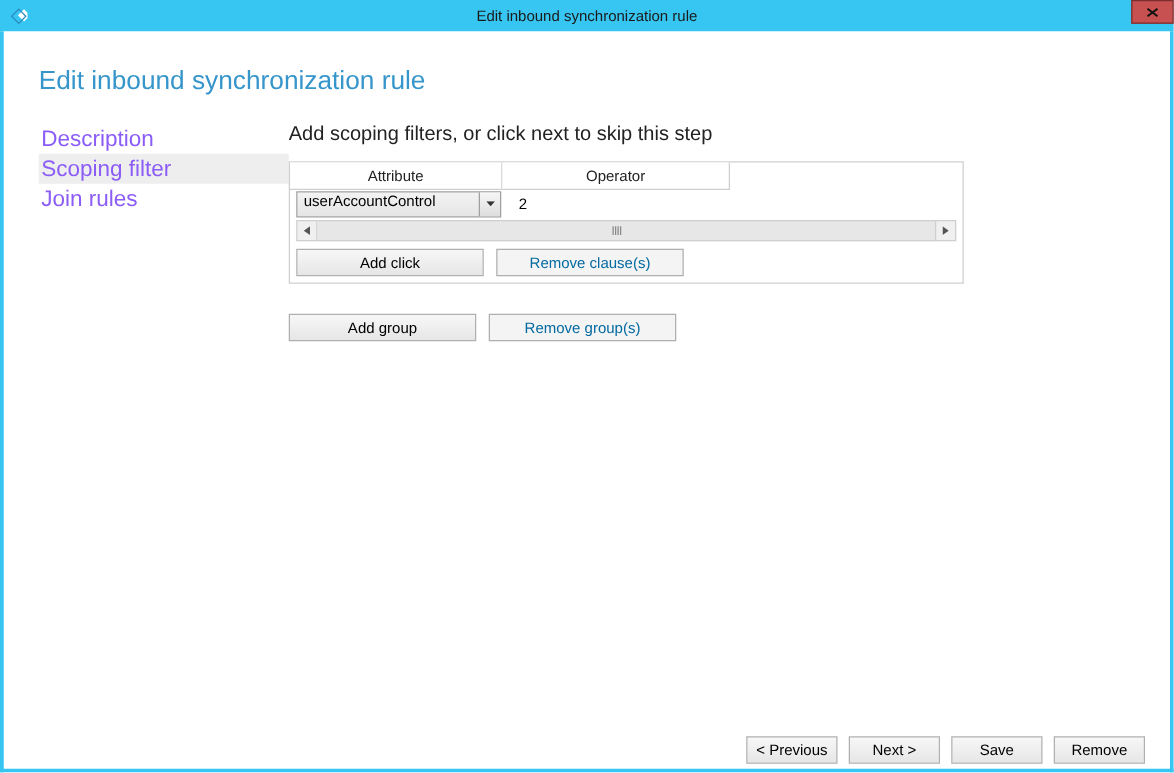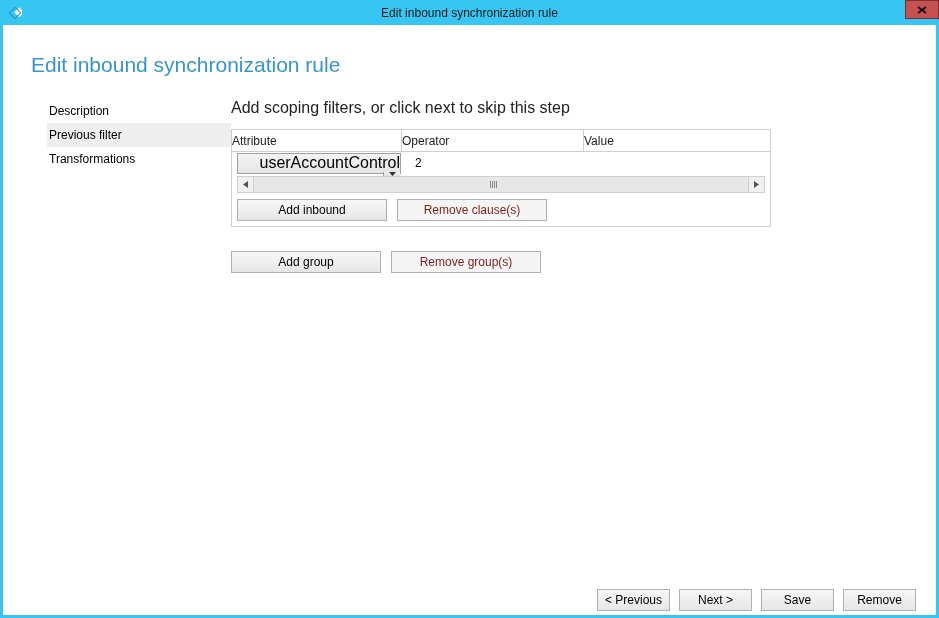--- a/index.html
+++ b/index.html
@@ -76,10 +76,9 @@
       height: 24px;
       line-height: 24px;
       padding-left: 2px;
-      font-size: 12px;
-      color: #000000;
+      font-size: 18px;
+      color: #8b5cf6;
       cursor: pointer;
-      margin-left: 16px;
     }
     .sidebar-item.selected {
       background: #eee;

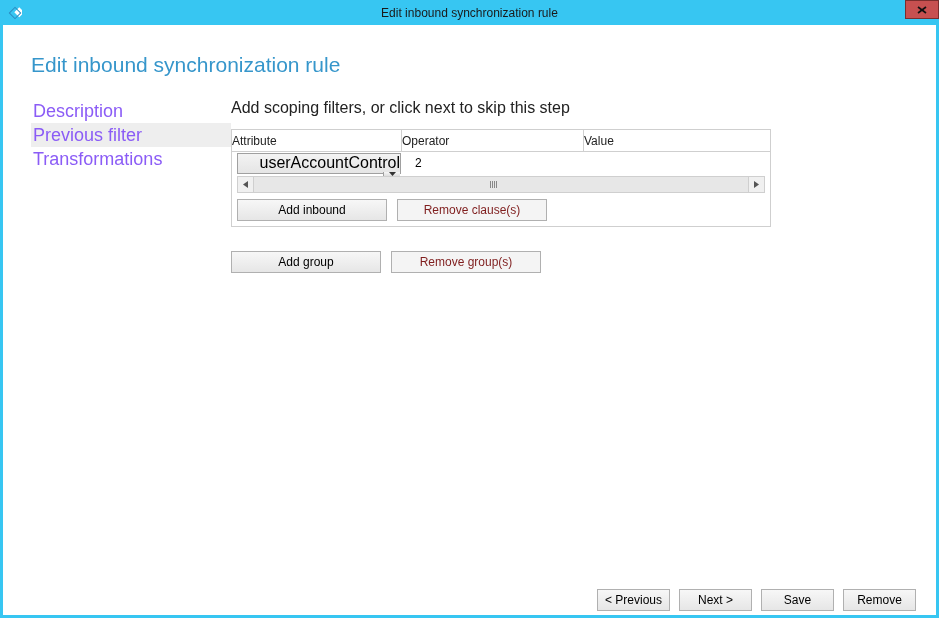--- a/index.html
+++ b/index.html
@@ -246,7 +246,7 @@
     <div class="layout">
       <div class="sidebar">
         <div class="sidebar-item"><span>Description</span></div>
-        <div class="sidebar-item selected"><span>Previous filter</span></div>
+        <div class="sidebar-item selected"><span>Scoping filter</span></div>
         <div class="sidebar-item"><span>Transformations</span></div>
       </div>
 

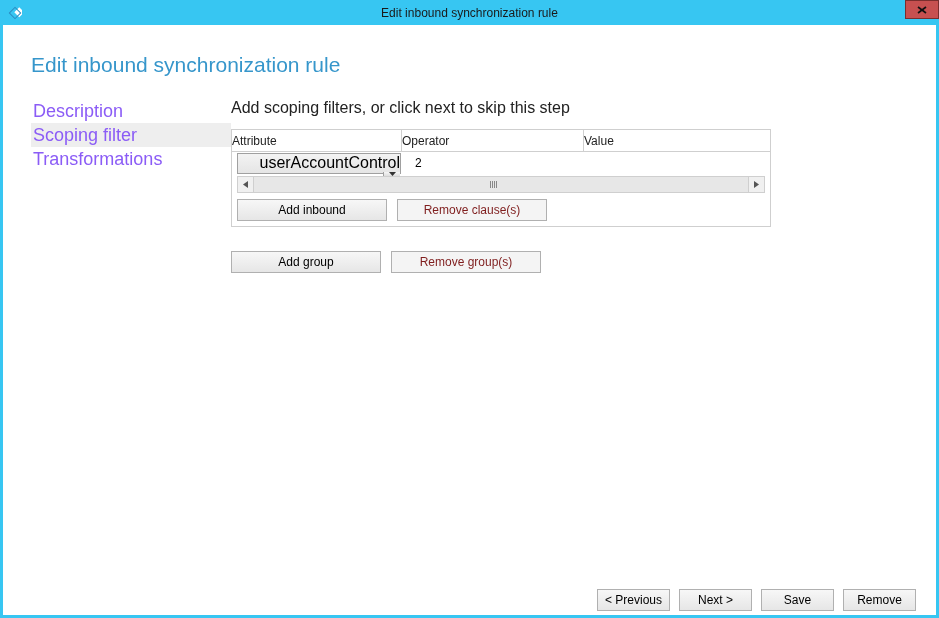--- a/index.html
+++ b/index.html
@@ -106,7 +106,7 @@
       border: 1px solid #cfcfcf;
       border-top: none;
       border-left: none;
-      text-align: left;
+      text-align: center;
       line-height: 22px;
       font-size: 12px;
       color: #222;

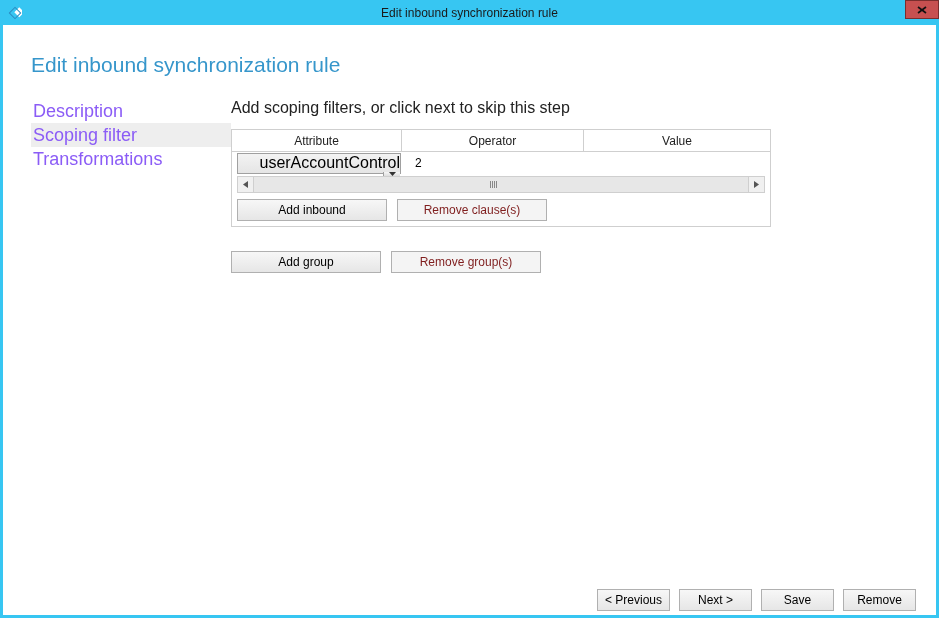--- a/index.html
+++ b/index.html
@@ -257,7 +257,6 @@
           <div class="header-row">
             <div class="header-cell col-attr">Attribute</div>
             <div class="header-cell col-op">Operator</div>
-            <div class="header-cell col-val" style="border-right:none">Value</div>
           </div>
 
           <div class="data-row">

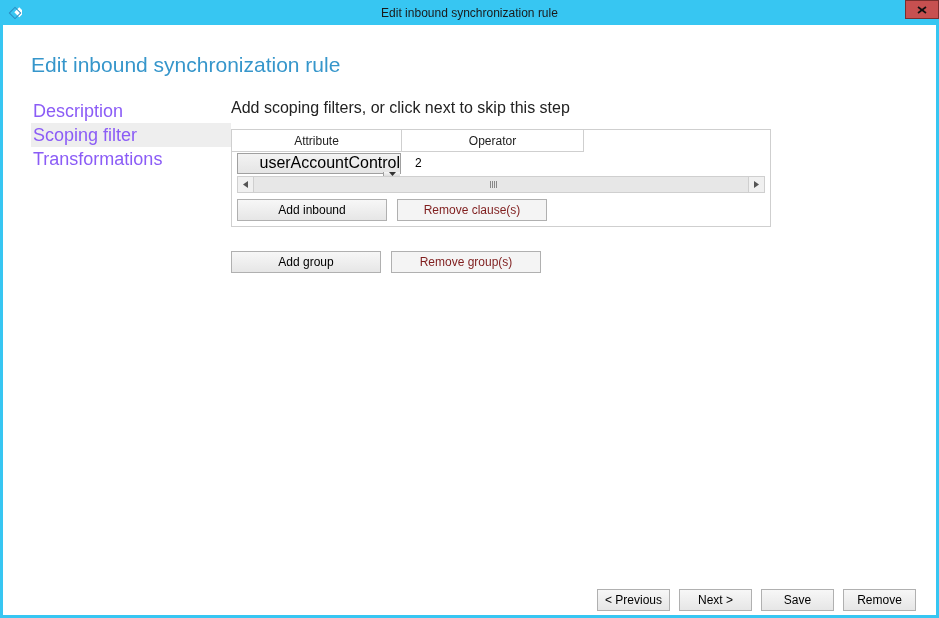--- a/index.html
+++ b/index.html
@@ -247,6 +247,7 @@
       <div class="sidebar">
         <div class="sidebar-item"><span>Description</span></div>
         <div class="sidebar-item selected"><span>Scoping filter</span></div>
+        <div class="sidebar-item"><span>Join rules</span></div>
         <div class="sidebar-item"><span>Transformations</span></div>
       </div>
 

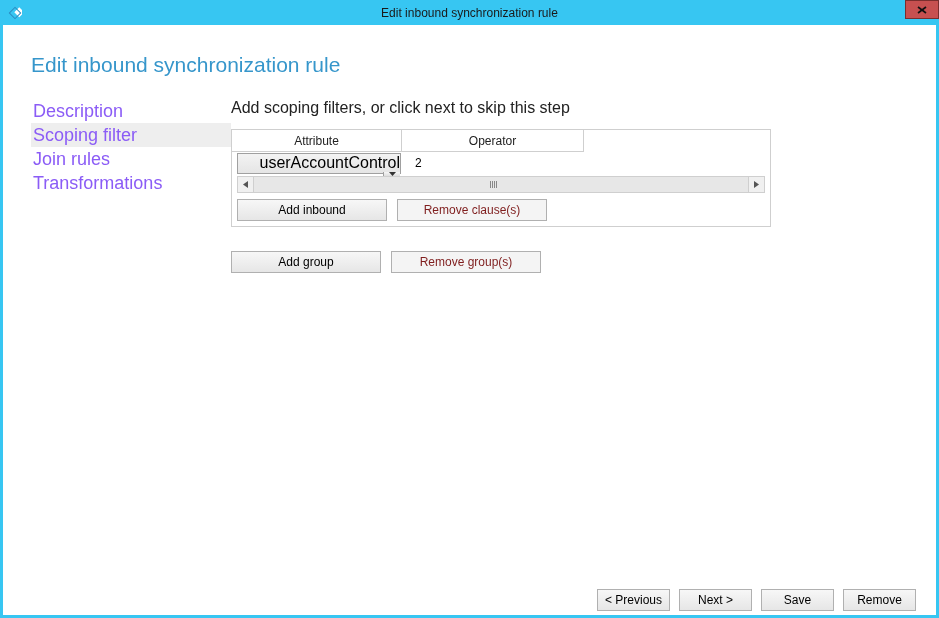--- a/index.html
+++ b/index.html
@@ -128,11 +128,10 @@
       background: linear-gradient(#f3f3f3, #e5e5e5);
       border: 1px solid #a0a0a0;
       display: flex;
-      align-items: flex-end;
-      font-size: 16px;
+      align-items: flex-start;
+      font-size: 12px;
       position: relative;
       cursor: pointer;
-      flex-direction: column;
     }
     .drop .drop-text { padding-left: 5px; flex:1; }
     .drop .drop-btn {

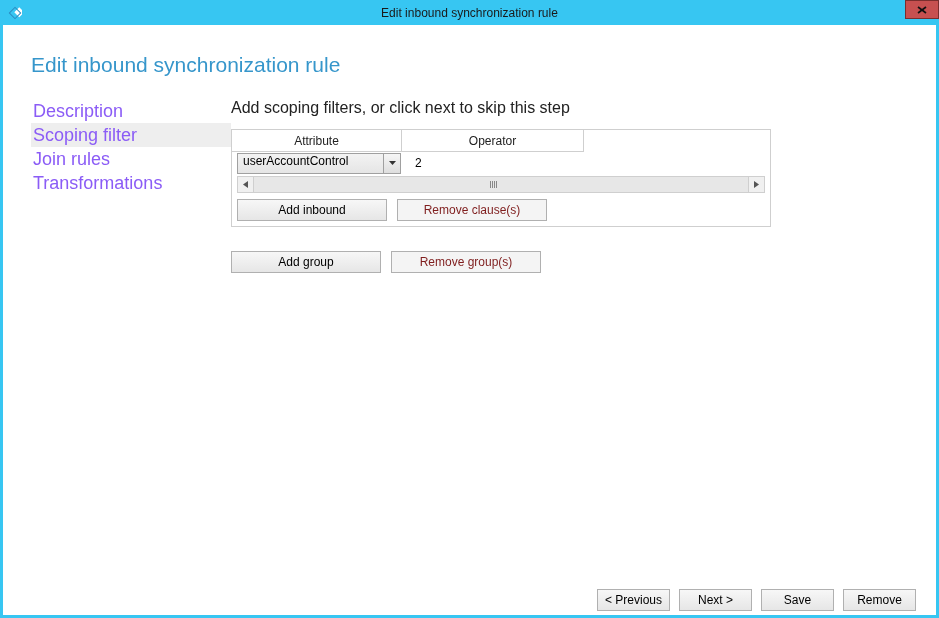--- a/index.html
+++ b/index.html
@@ -247,7 +247,6 @@
         <div class="sidebar-item"><span>Description</span></div>
         <div class="sidebar-item selected"><span>Scoping filter</span></div>
         <div class="sidebar-item"><span>Join rules</span></div>
-        <div class="sidebar-item"><span>Transformations</span></div>
       </div>
 
       <div class="main">

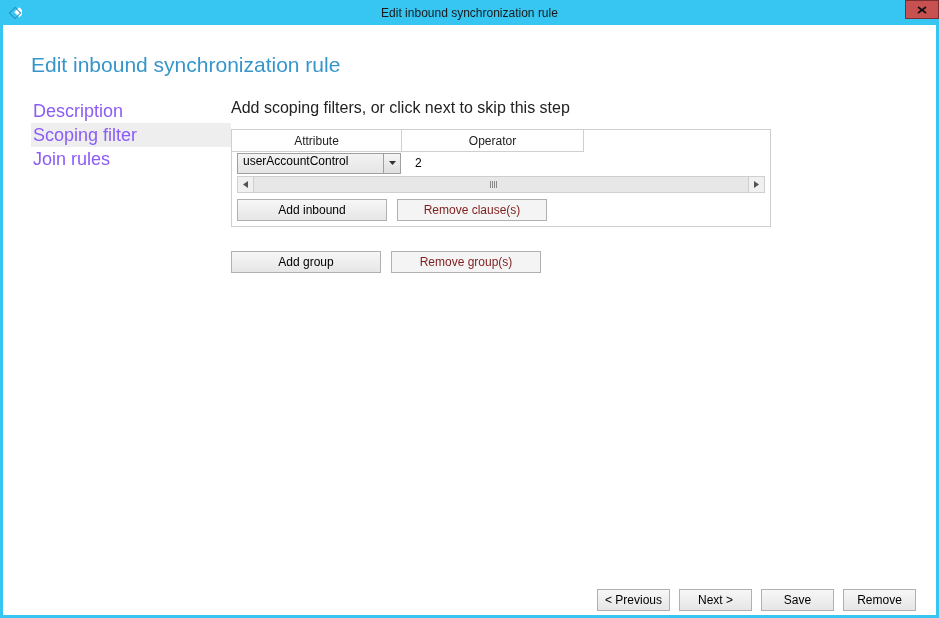--- a/index.html
+++ b/index.html
@@ -292,7 +292,7 @@
           </div>
 
           <div class="clause-row">
-            <button class="btn btn-wide">Add inbound</button>
+            <button class="btn btn-wide">Add click</button>
             <button class="btn btn-wide" disabled="">Remove clause(s)</button>
           </div>
         </div>

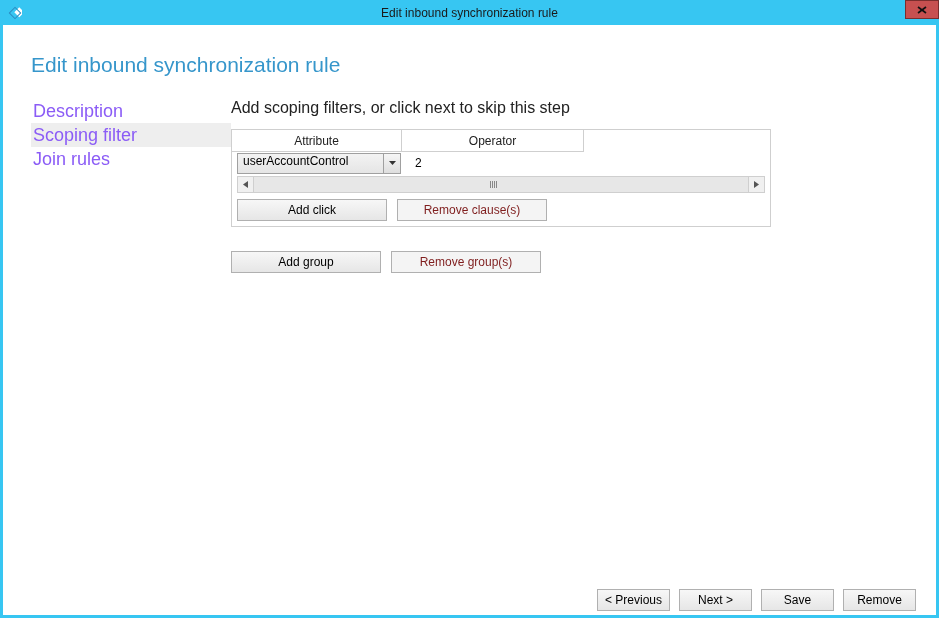--- a/index.html
+++ b/index.html
@@ -202,7 +202,7 @@
     .btn-wide { width: 150px; }
     .btn-std { width: 73px; }
     .btn[disabled] {
-      color: #7f1d1d;
+      color: #0369a1;
       cursor: default;
       background: #f4f4f4;
     }

